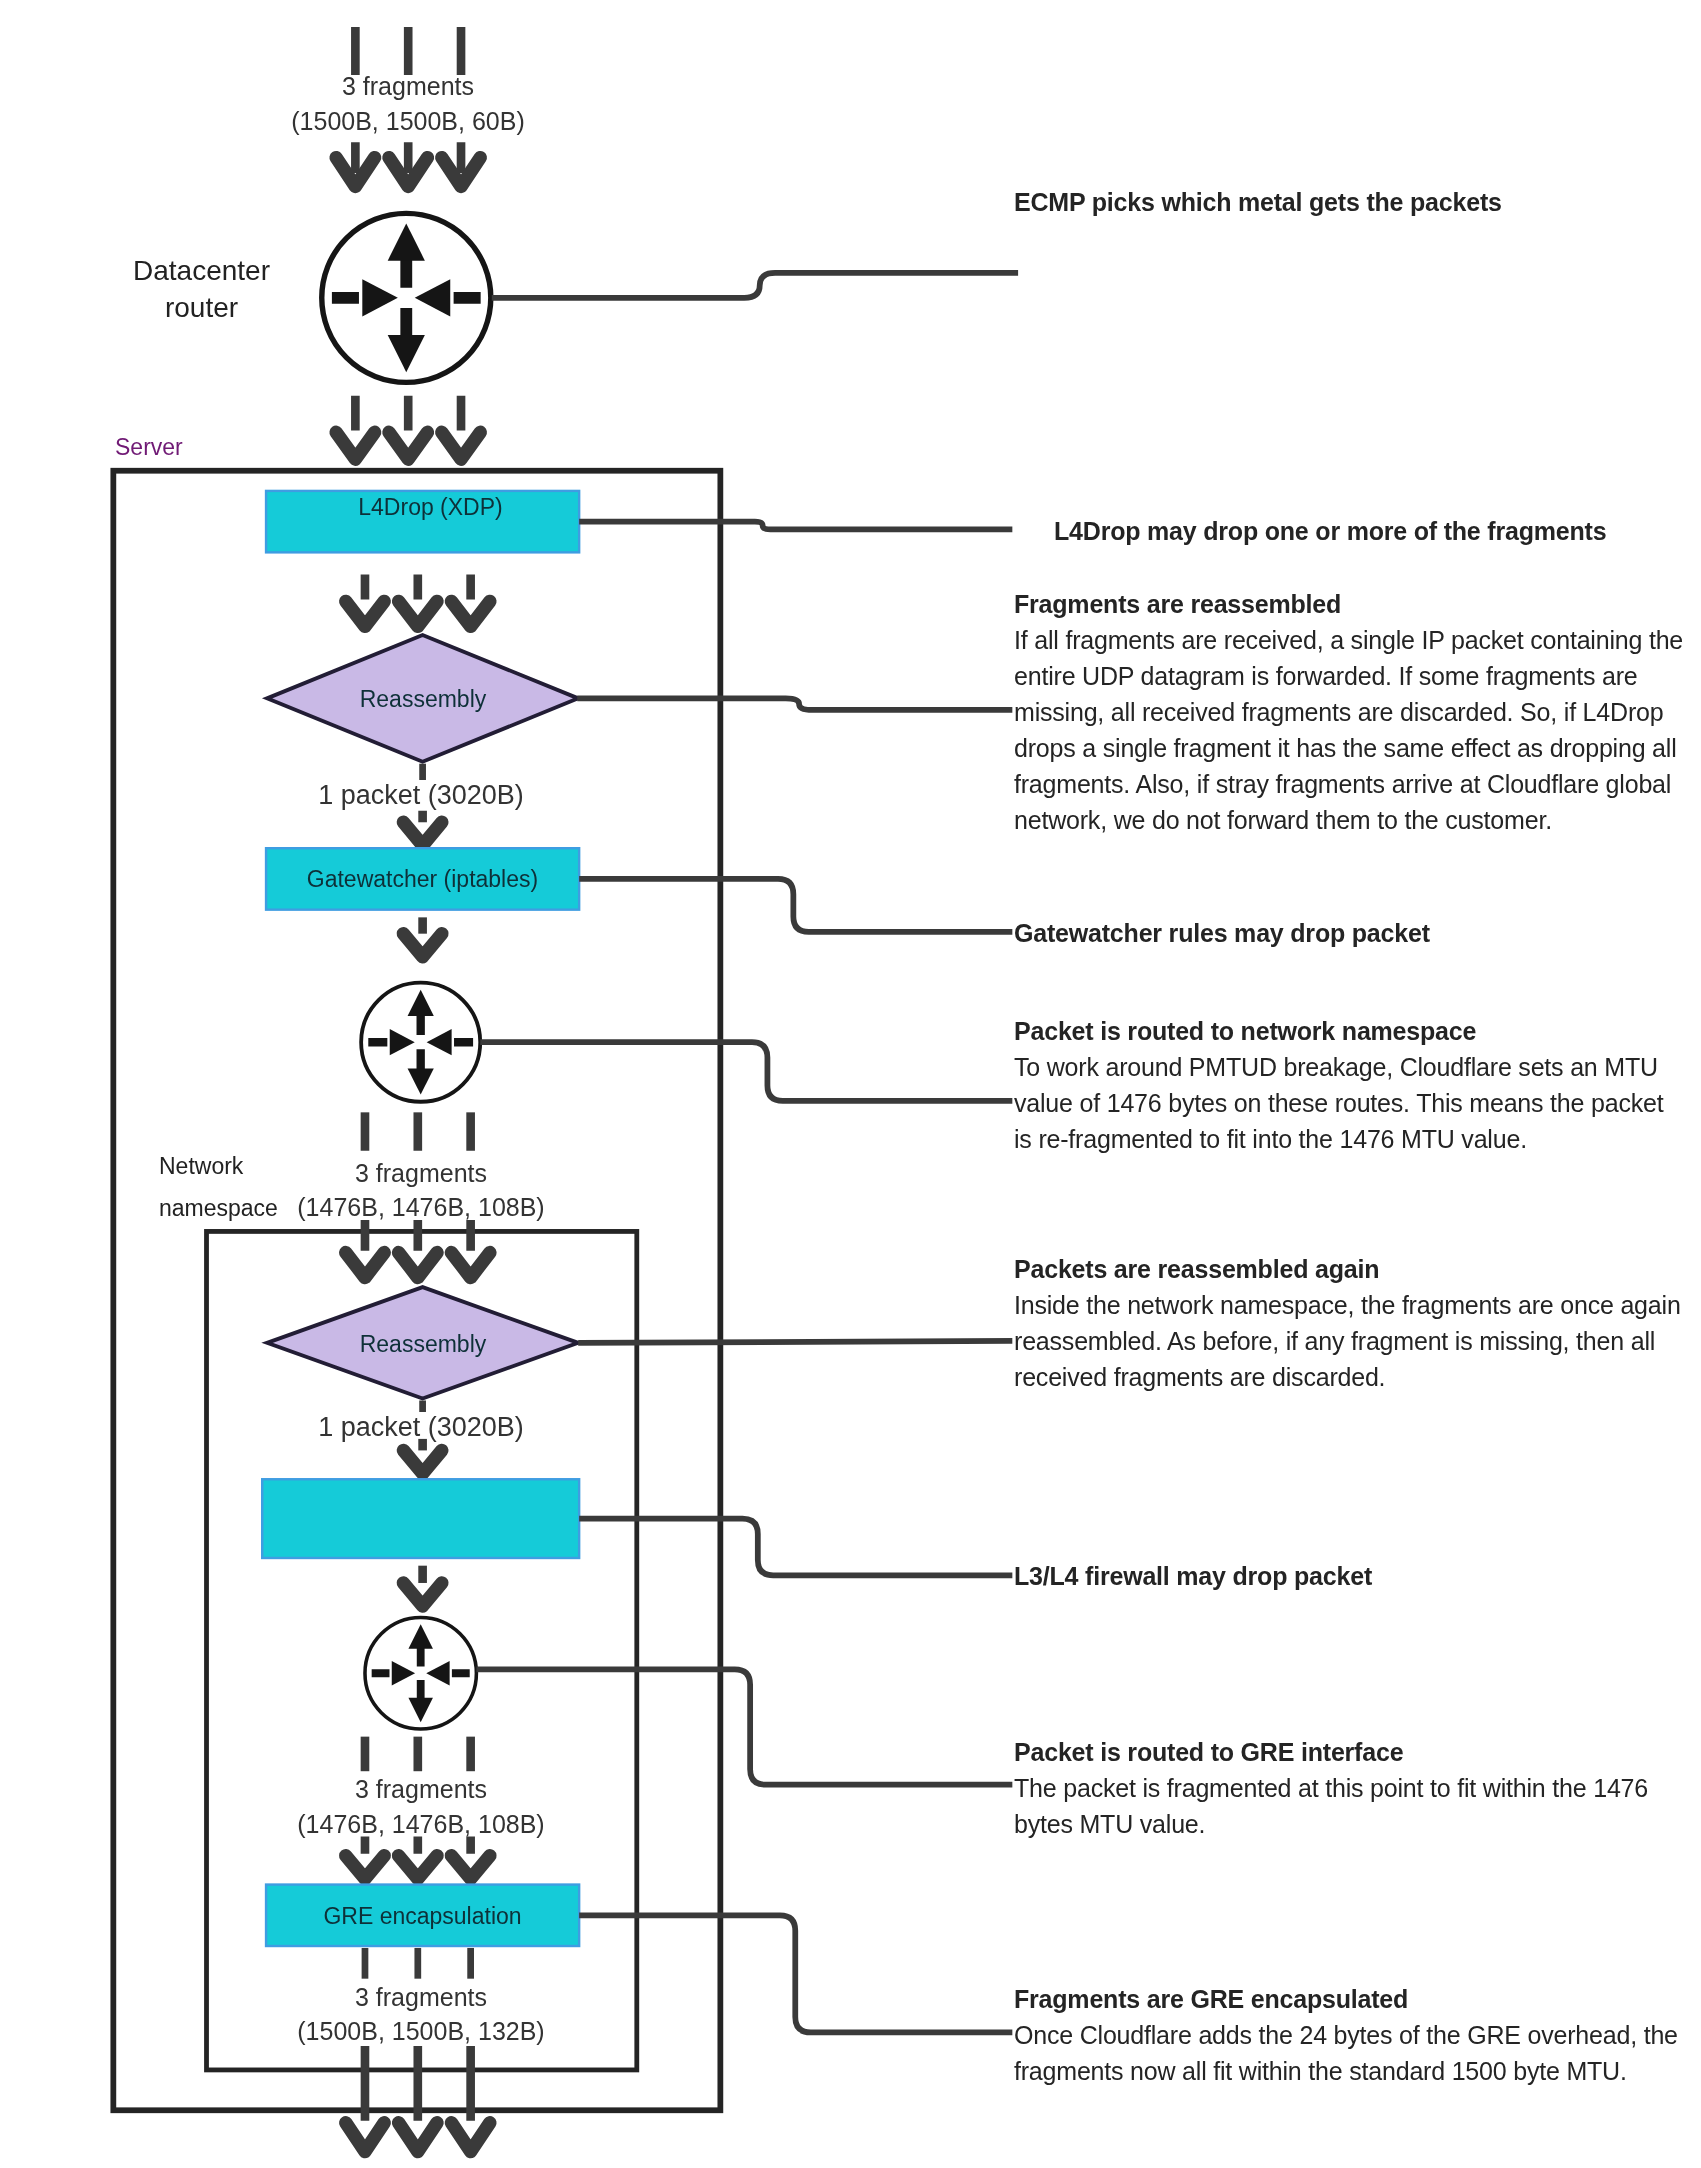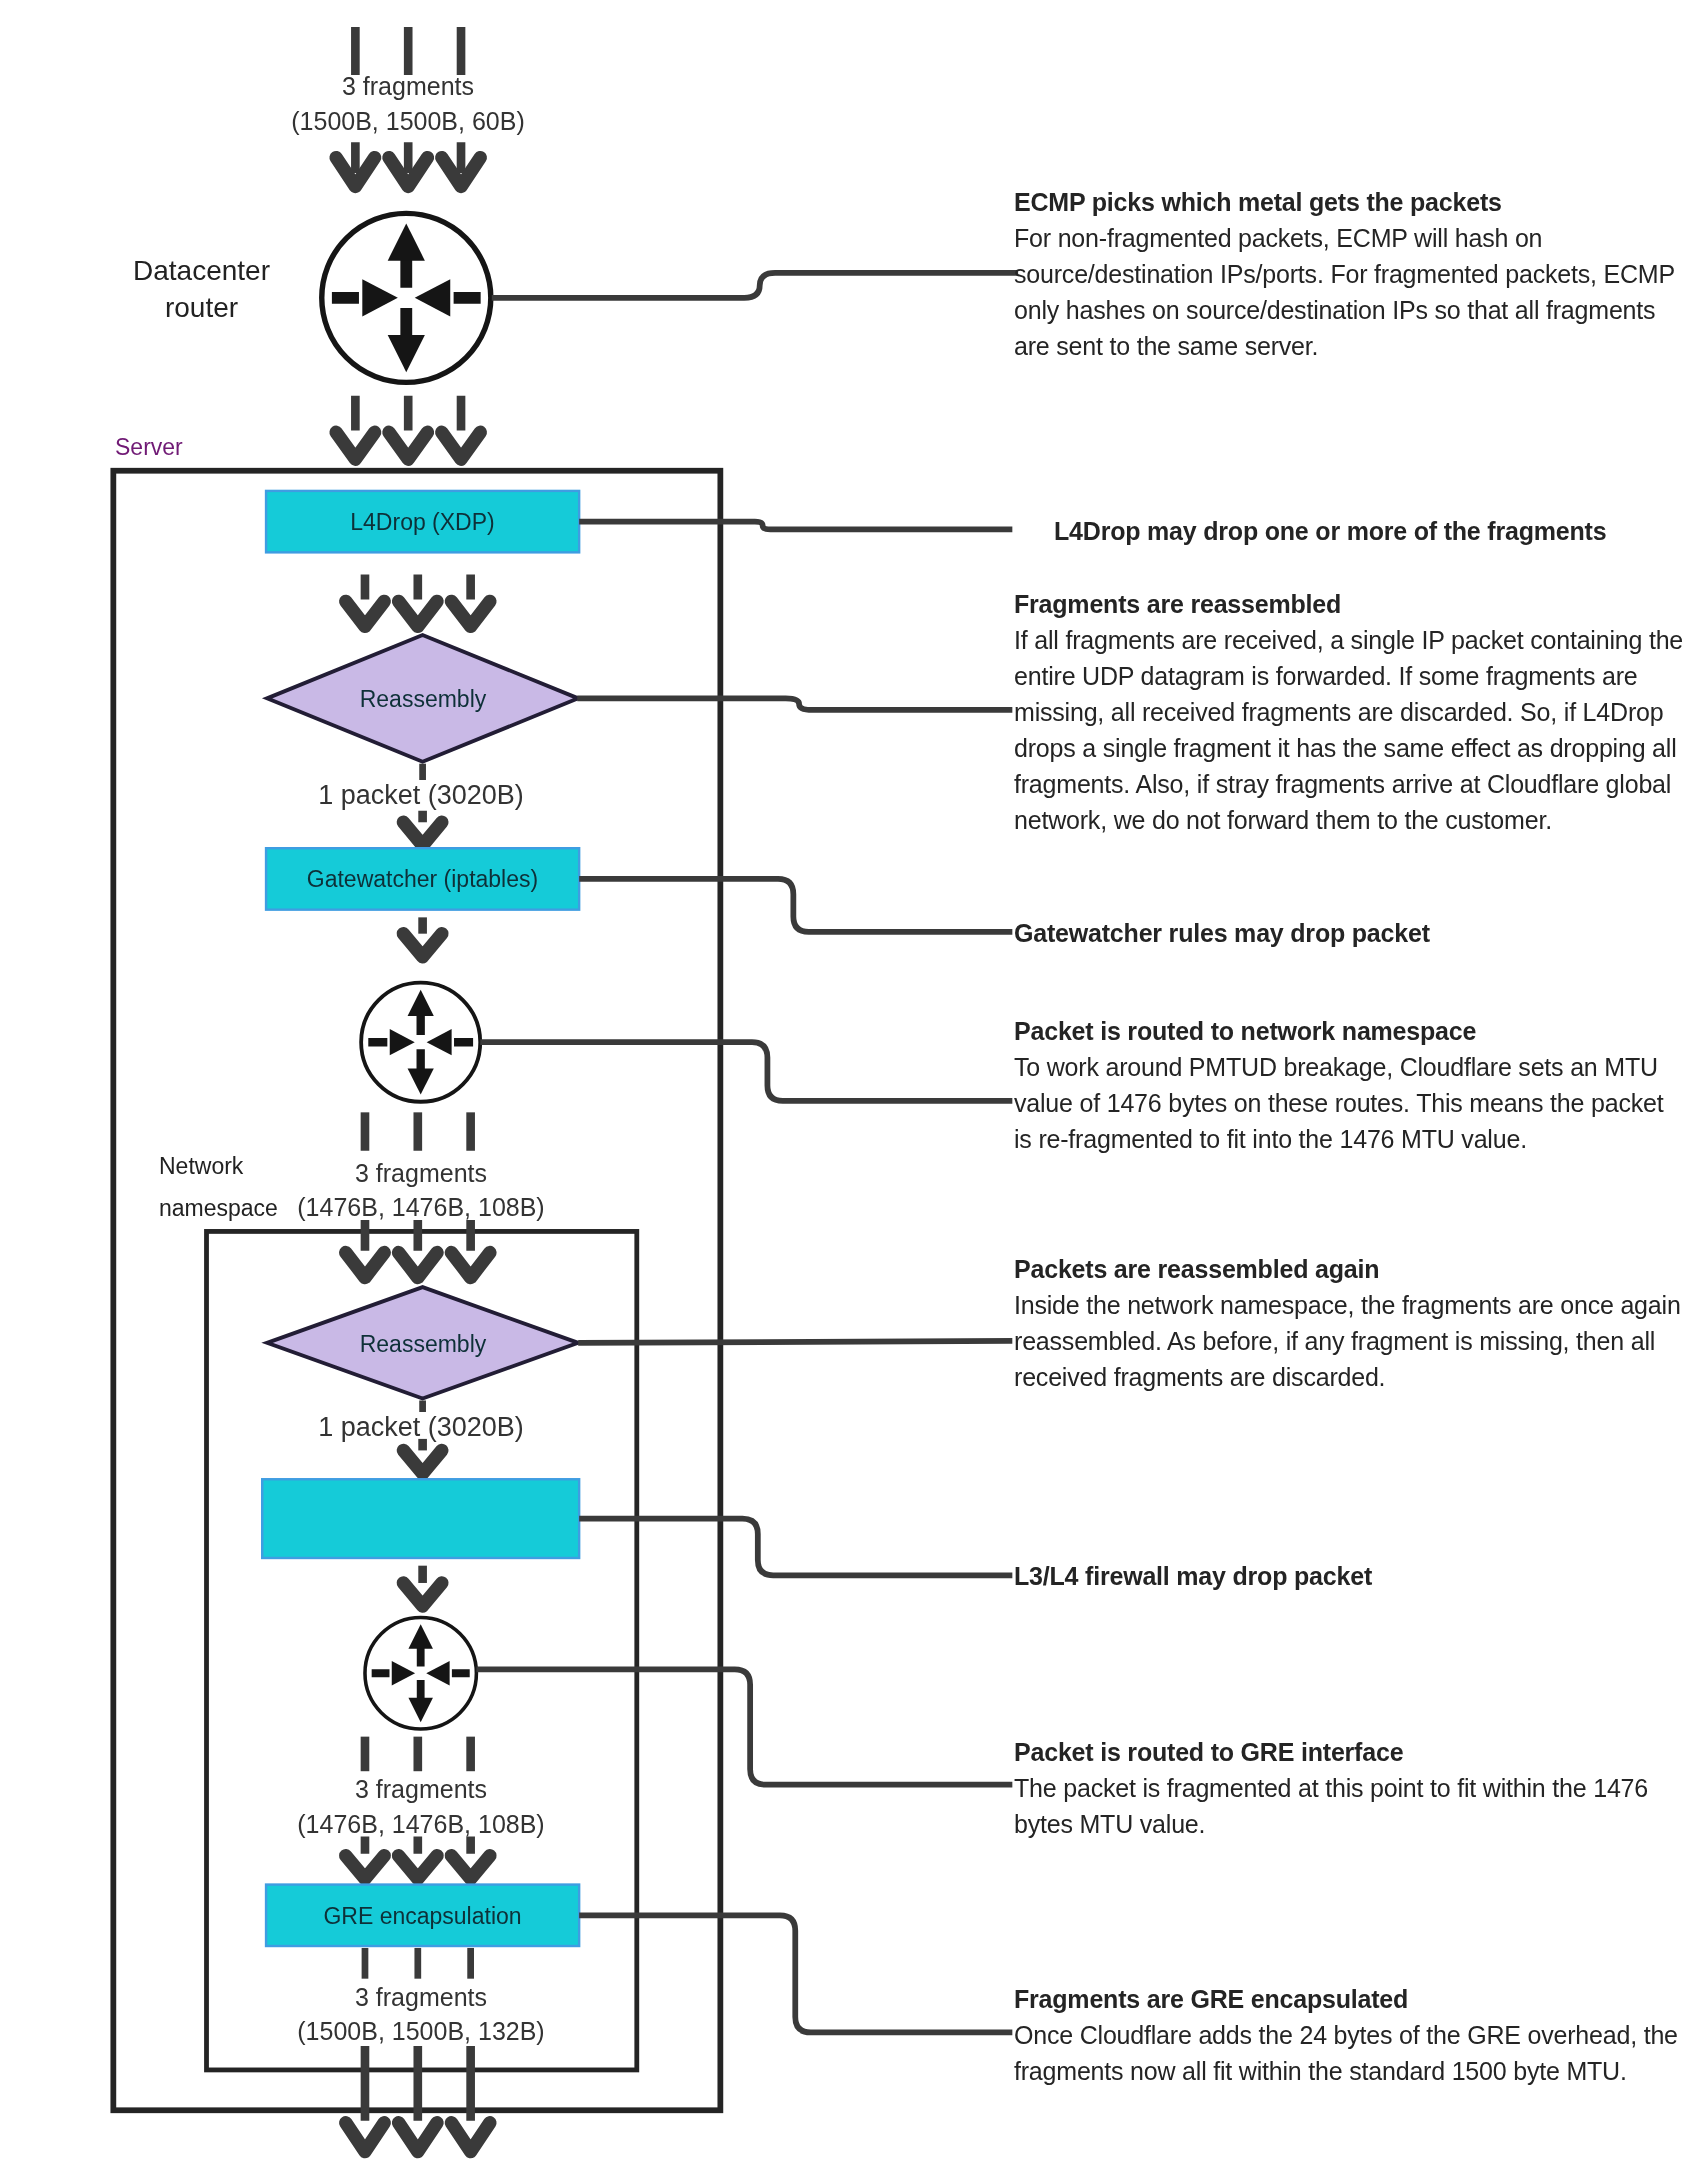--- a/index.html
+++ b/index.html
@@ -196,7 +196,6 @@
 
 <div class="ann" style="top:184px;">
   <div class="ann-title">ECMP picks which metal gets the packets</div>
-  <div class="ann-body">For non-fragmented packets, ECMP will hash on source/destination IPs/ports. For fragmented packets, ECMP only hashes on source/destination IPs so that all fragments are sent to the same server.</div>
 </div>
 <div class="ann" style="top:513px;margin-left:40px;">
   <div class="ann-title">L4Drop may drop one or more of the fragments</div>

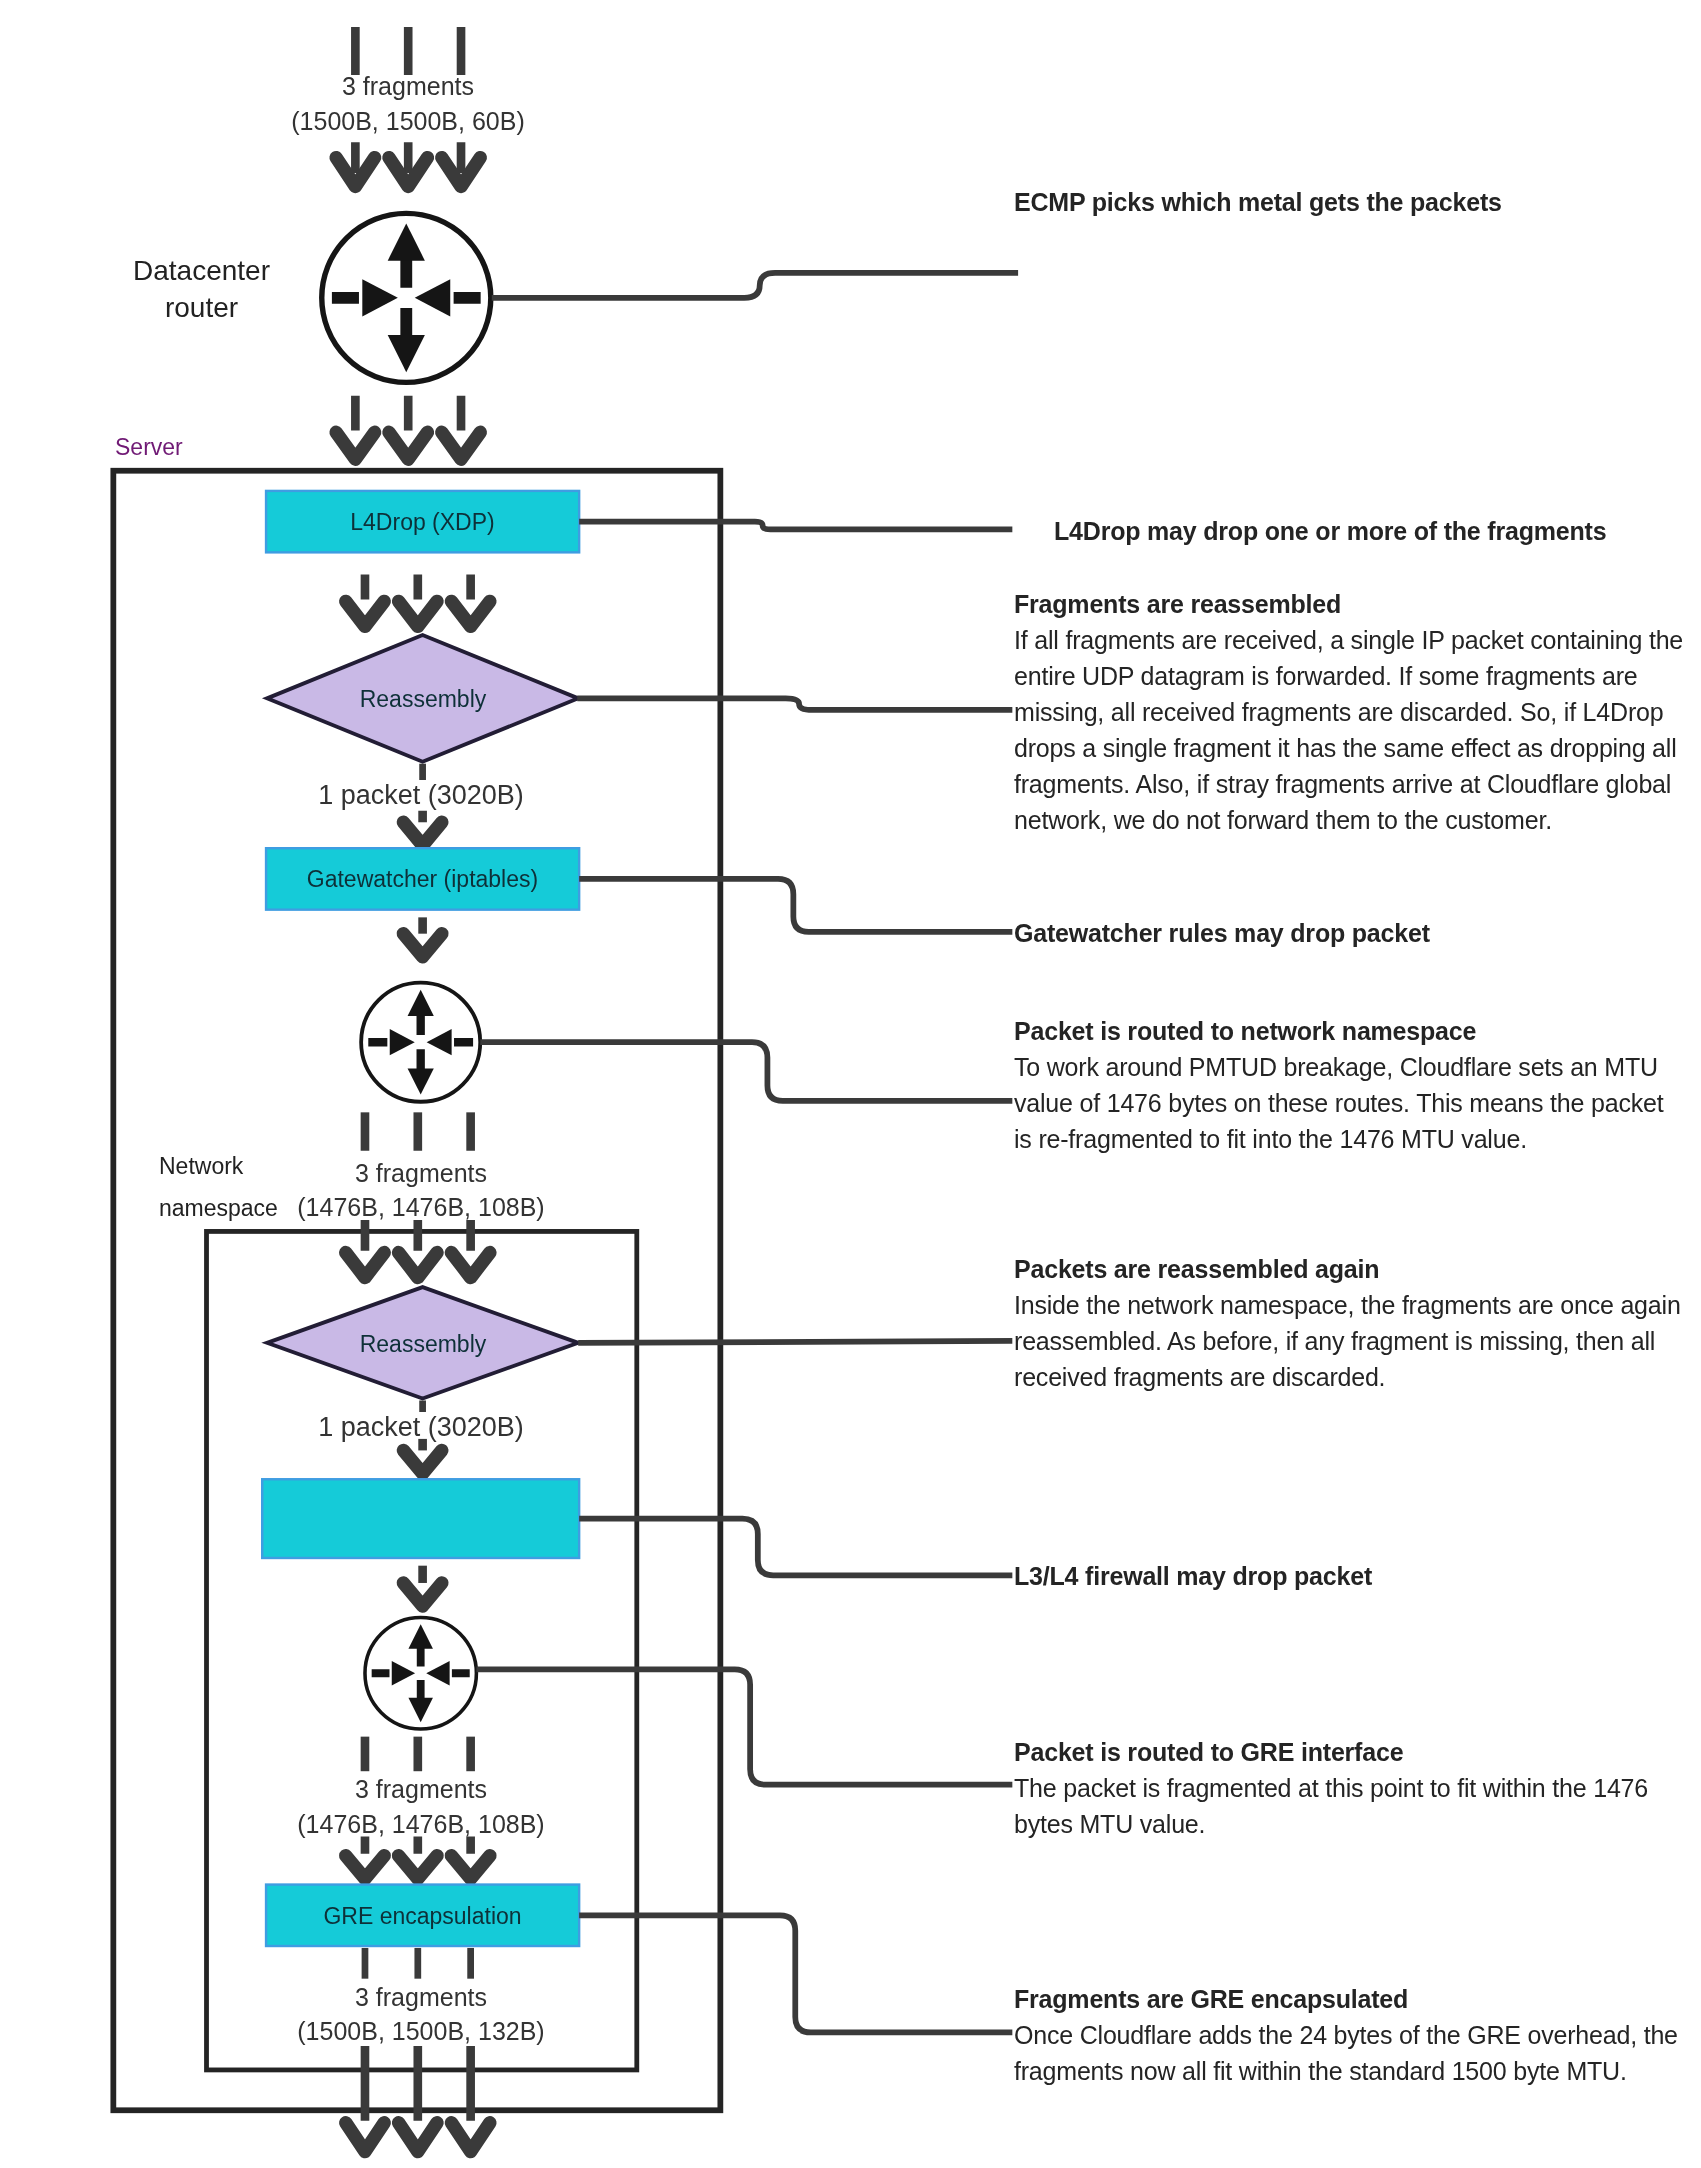--- a/index.html
+++ b/index.html
@@ -188,7 +188,7 @@
 <div class="pkt" style="left:181px;top:1983px;">3 fragments</div>
 <div class="pkt" style="left:181px;top:2017px;">(1500B, 1500B, 132B)</div>
 
-<div class="nodelbl" style="left:266px;top:491px;width:313px;height:61px;">L4Drop (XDP)</div>
+<div class="nodelbl" style="left:266px;top:476px;width:313px;height:61px;padding-left:8px;">L4Drop (XDP)</div>
 <div class="nodelbl" style="left:279px;top:681px;width:288px;height:35px;">Reassembly</div>
 <div class="nodelbl" style="left:266px;top:848px;width:313px;height:61px;">Gatewatcher (iptables)</div>
 <div class="nodelbl" style="left:279px;top:1326px;width:288px;height:35px;">Reassembly</div>

